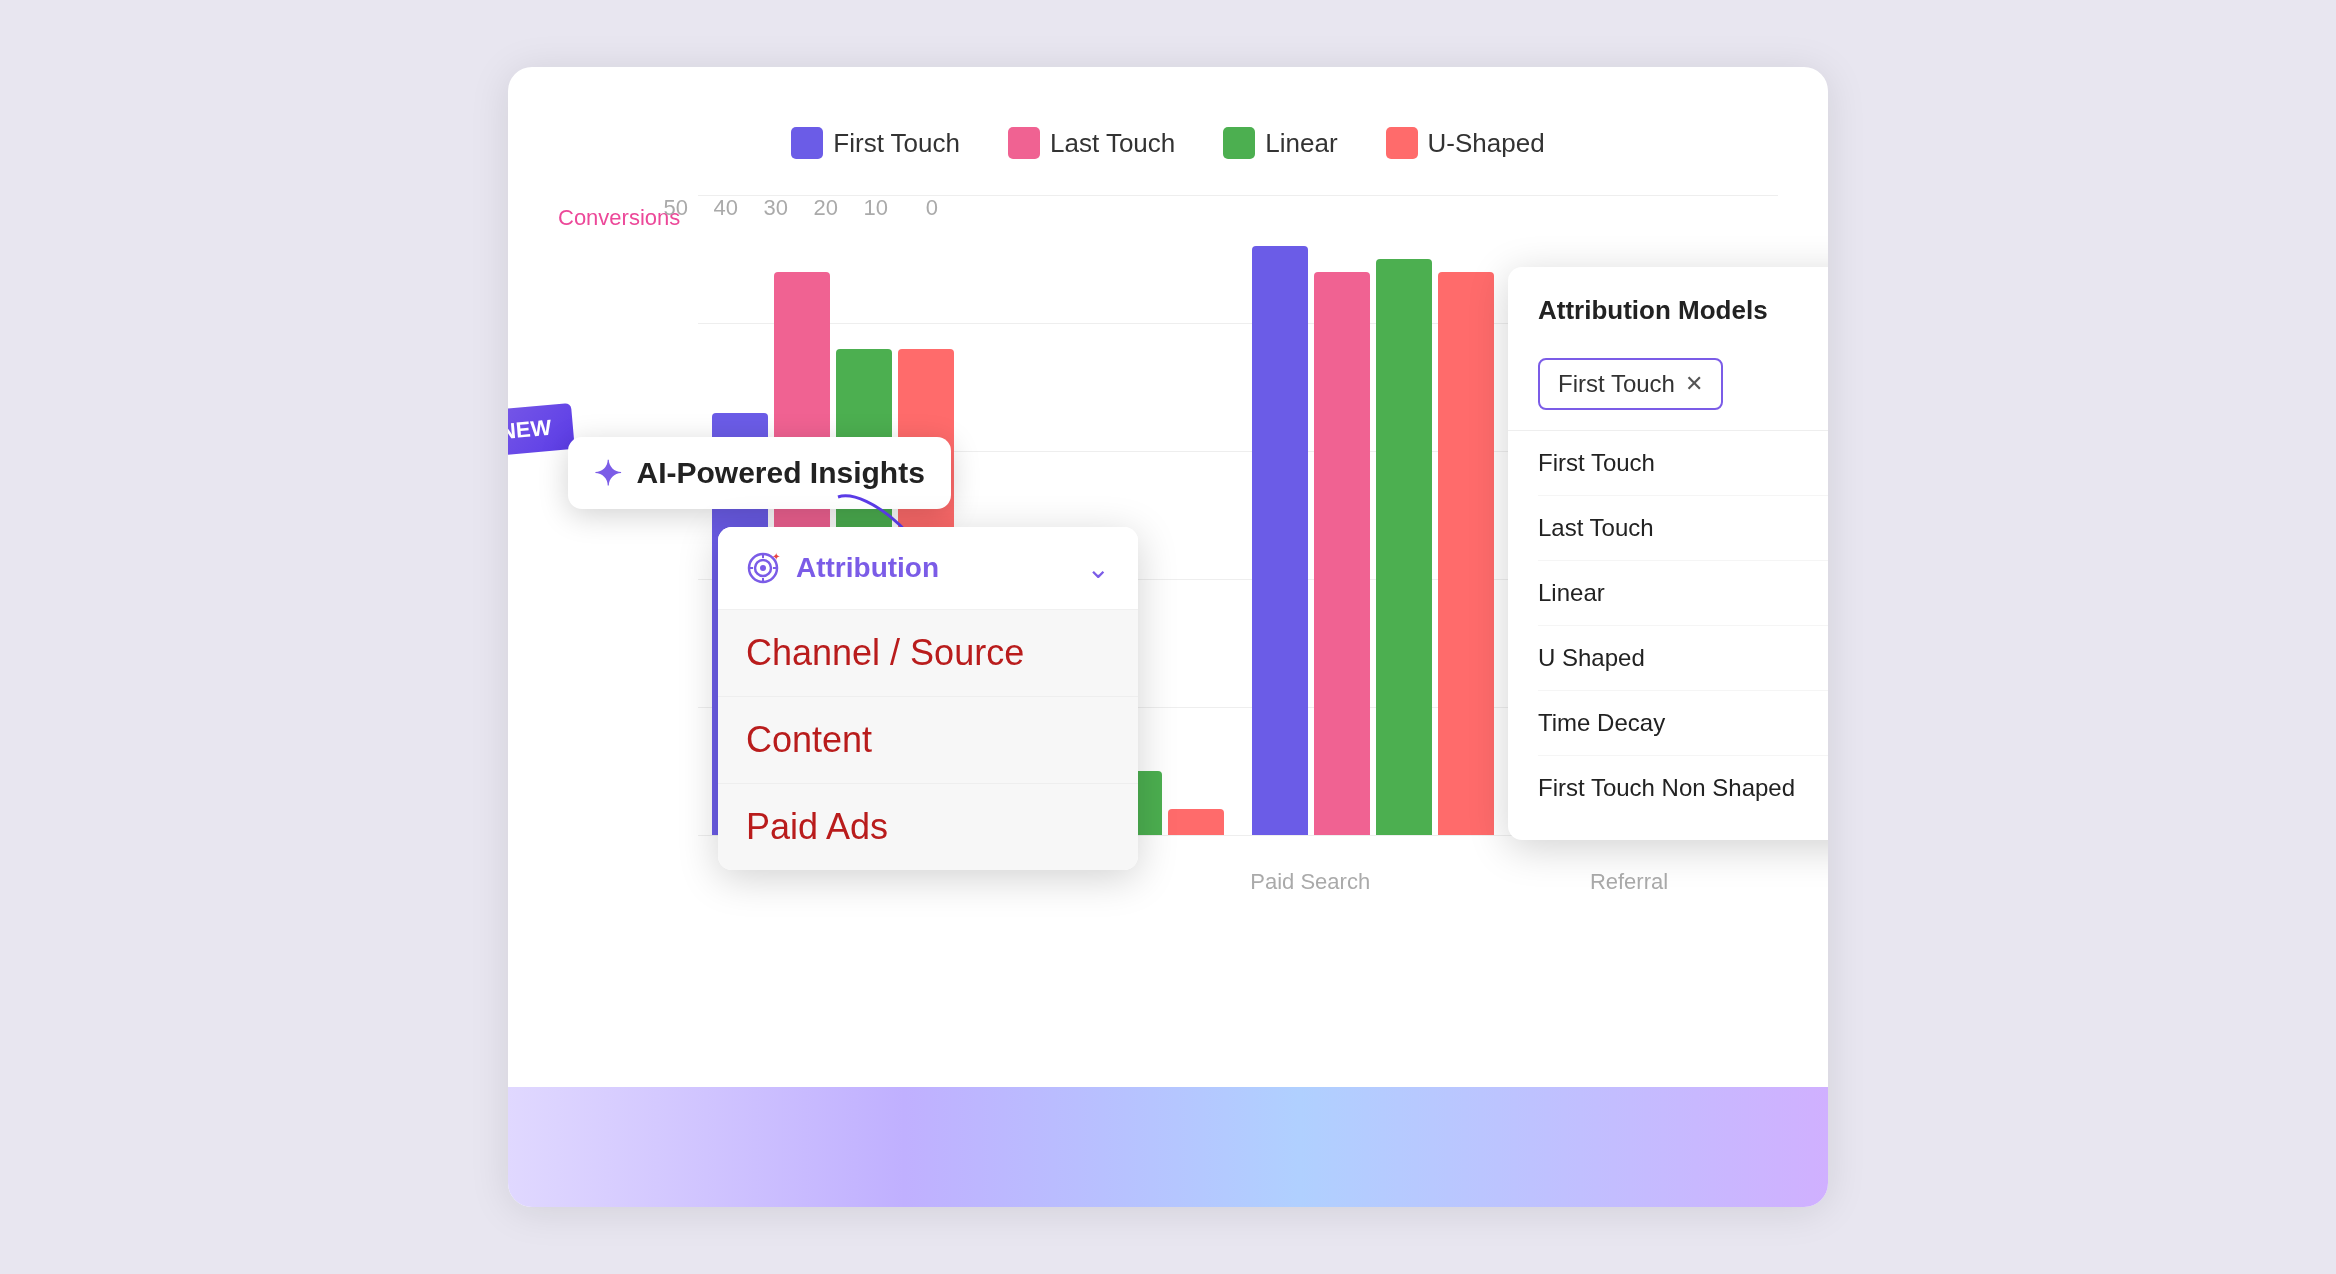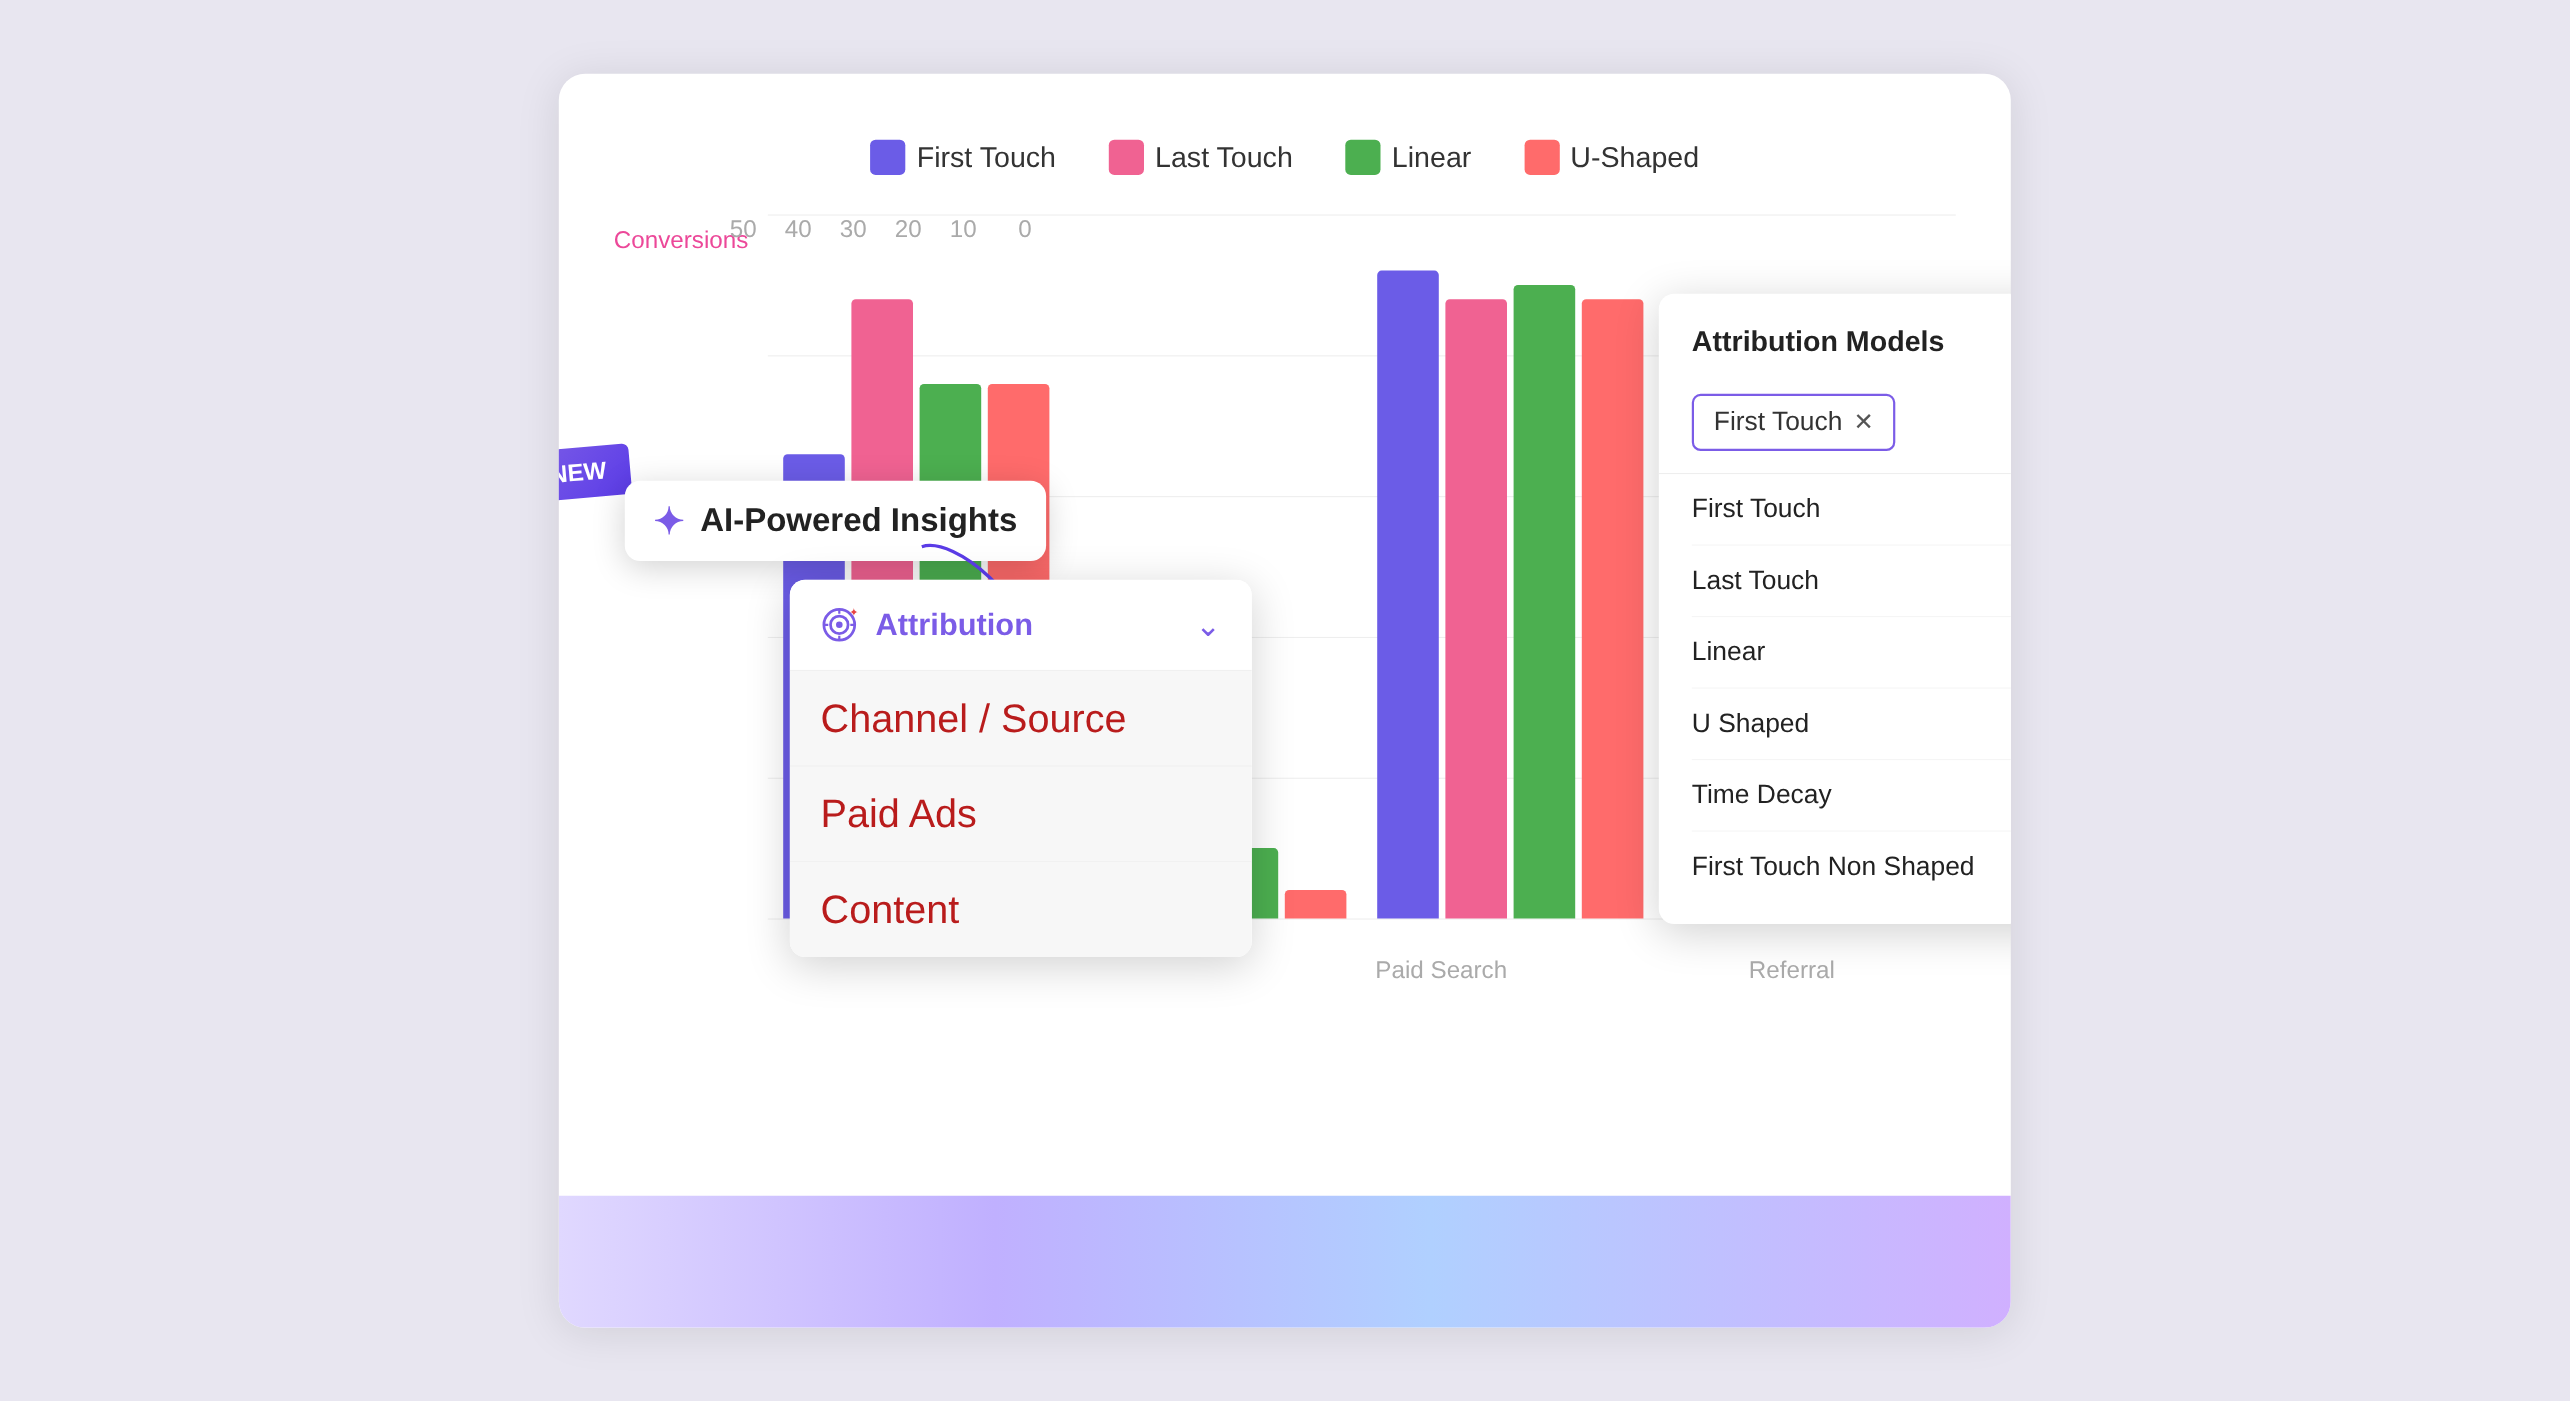--- a/index.html
+++ b/index.html
@@ -408,8 +408,8 @@
     <div>
 
     <div class="dropdown-item">Channel / Source</div>
+        <div class="dropdown-item">Content</div>
         <div class="dropdown-item">Paid Ads</div>
-        <div class="dropdown-item">Content</div>
       </div>
   </div>
 

